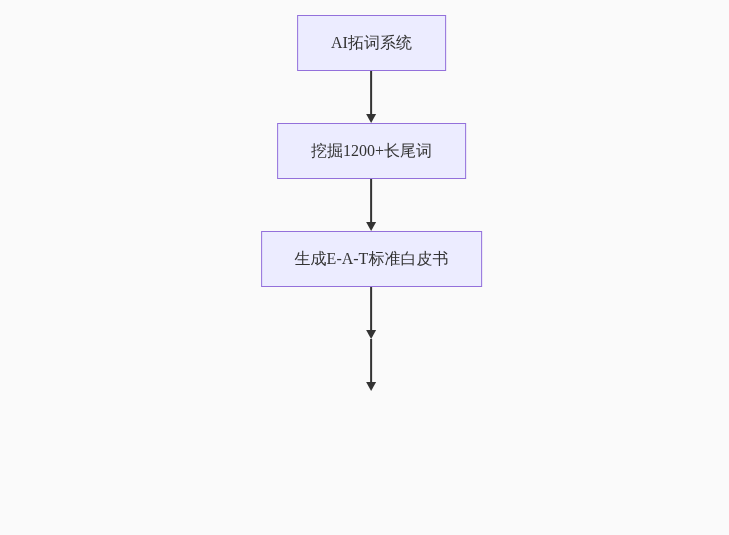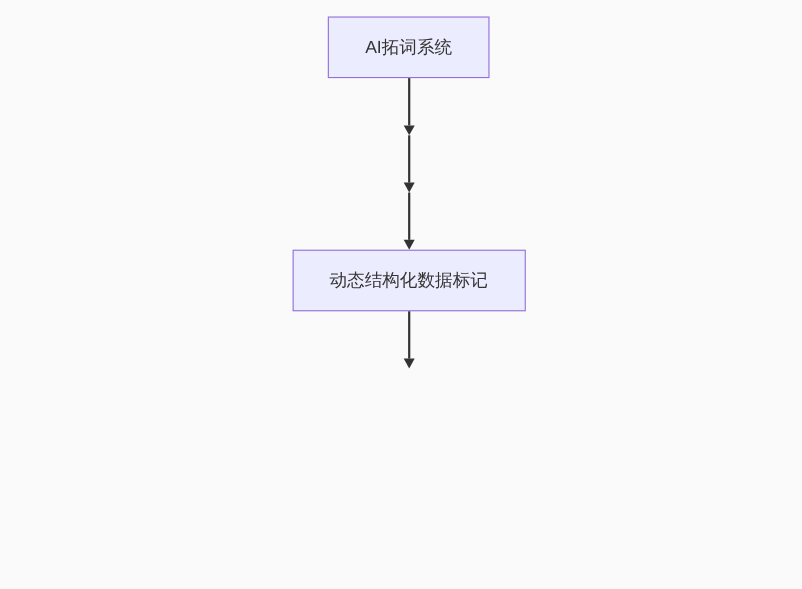--- a/index.html
+++ b/index.html
@@ -41,6 +41,7 @@
     color: #333333;
     font-size: 16px;
     white-space: nowrap;
+    font-family: Liberation Serif, serif;
   }
   .edge {
     height: 52px;

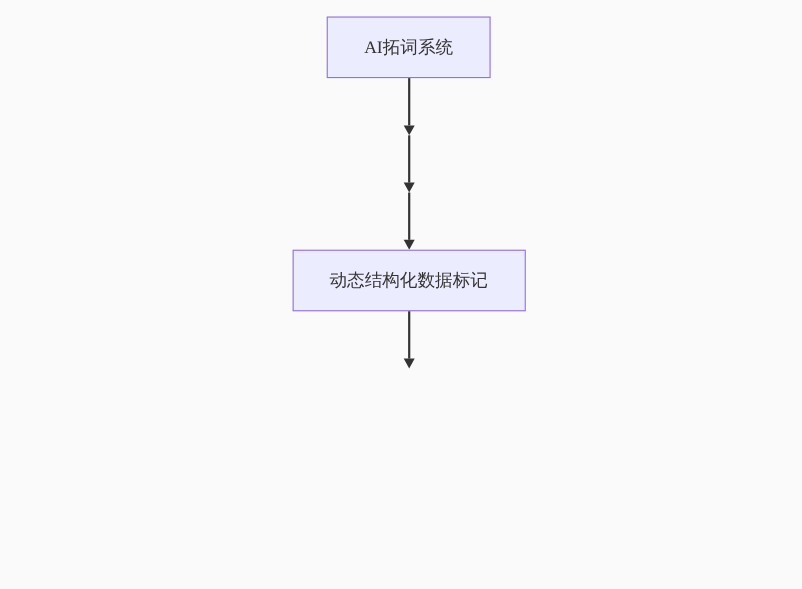--- a/index.html
+++ b/index.html
@@ -78,6 +78,9 @@
       <div class="head"></div>
     </div>
 
+    <div class="node">
+      <span>挖掘1200+长尾词</span>
+    </div>
 
     <div class="edge">
       <div class="shaft"></div>

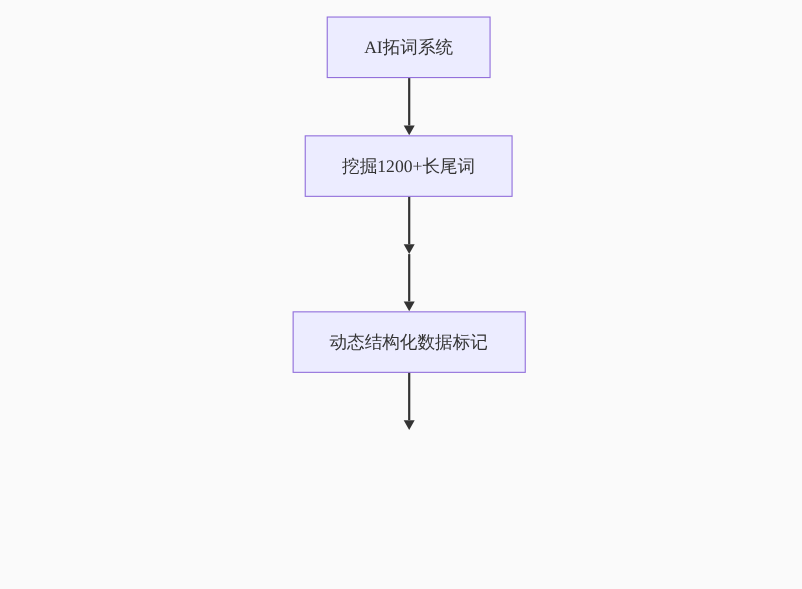--- a/index.html
+++ b/index.html
@@ -87,6 +87,9 @@
       <div class="head"></div>
     </div>
 
+    <div class="node">
+      <span>生成E-A-T标准白皮书</span>
+    </div>
 
     <div class="edge">
       <div class="shaft"></div>

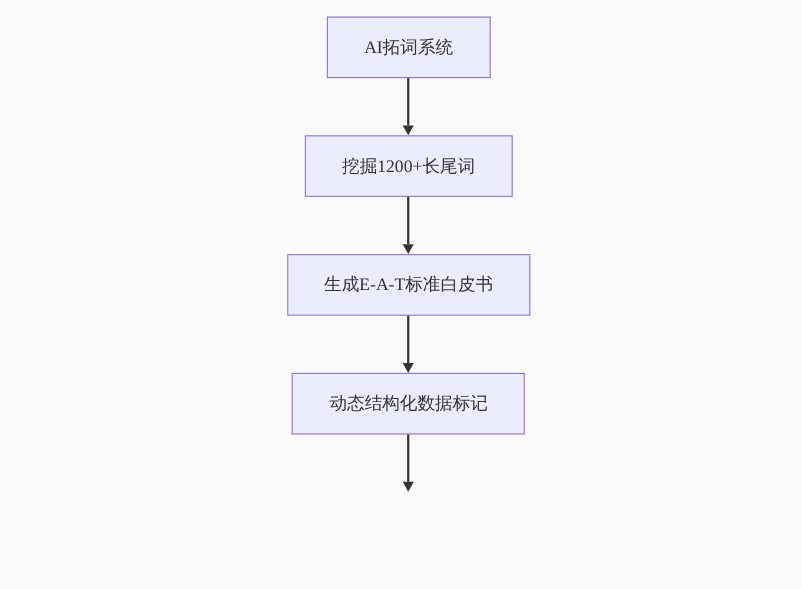--- a/index.html
+++ b/index.html
@@ -96,9 +96,6 @@
       <div class="head"></div>
     </div>
 
-    <div class="node">
-      <span>动态结构化数据标记</span>
-    </div>
 
     <div class="edge">
       <div class="shaft"></div>

